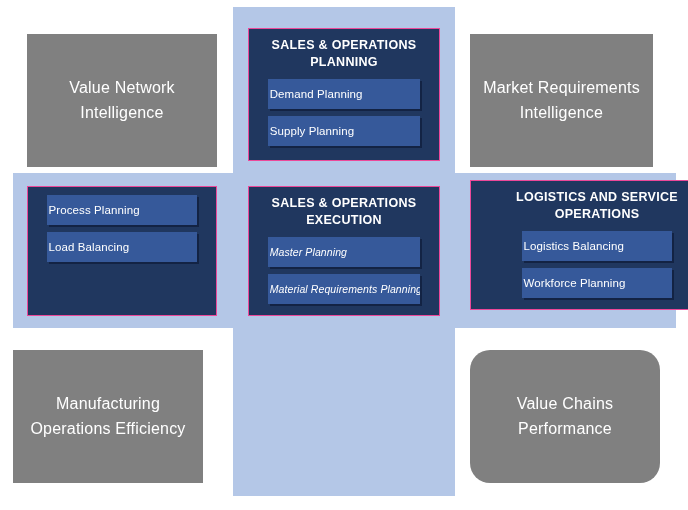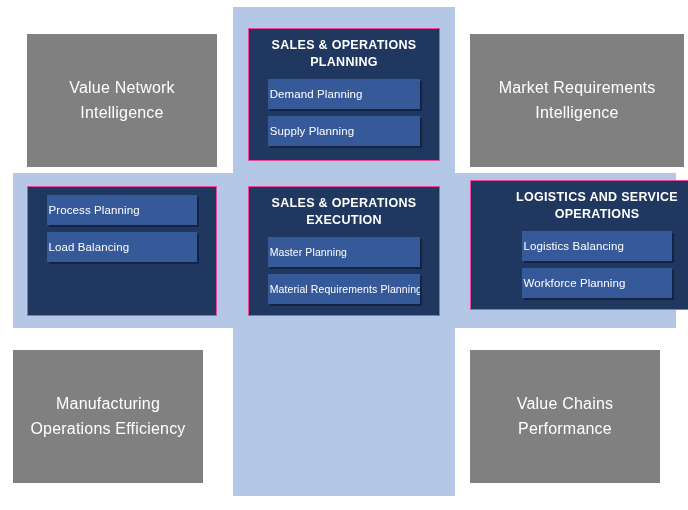--- a/index.html
+++ b/index.html
@@ -50,7 +50,7 @@
   .gray-box .gb-text { padding: 0 10px; }
 
   .gray-tl { left: 27px;  top: 34px;  width: 190px; height: 133px; }
-  .gray-tr { left: 470px; top: 34px;  width: 214px; height: 133px; }
+  .gray-tr { left: 470px; top: 34px;  width: 183px; height: 133px; }
   .gray-bl { left: 13px;  top: 350px; width: 190px; height: 133px; }
   .gray-br { left: 470px; top: 350px; width: 190px; height: 133px; }
 

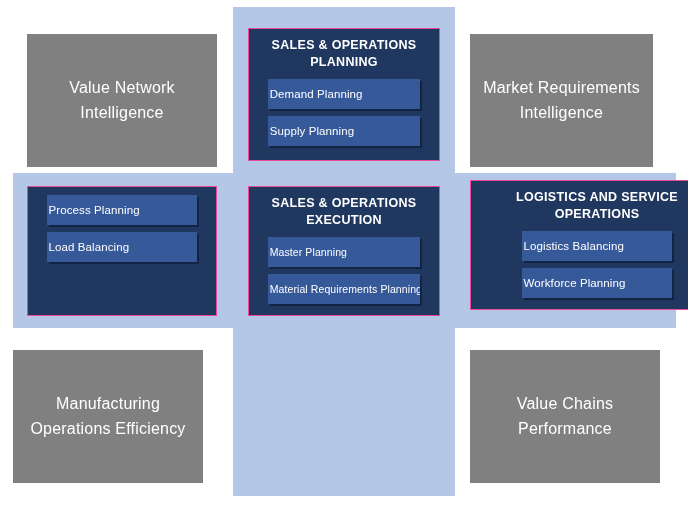--- a/index.html
+++ b/index.html
@@ -102,7 +102,7 @@
   .mod-log       { left: 470px; top: 180px; width: 222px; height: 130px; padding-left: 44px; }
   .mod-pac       { left: 248px; top: 343px; width: 192px; height: 133px; }
 
-  .mod-soe .module-btn { font-size: 10.5px; }
+  .mod-soe .module-btn { font-size: 10.5px; font-style: italic; }
 </style>
 </head>
 <body>

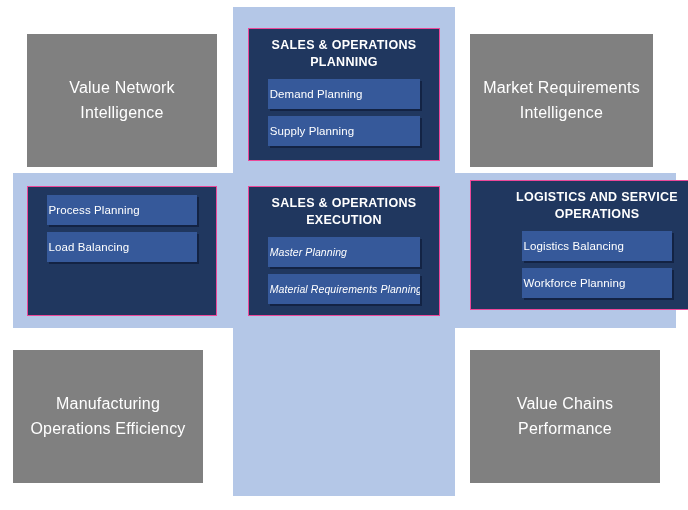--- a/index.html
+++ b/index.html
@@ -52,7 +52,7 @@
   .gray-tl { left: 27px;  top: 34px;  width: 190px; height: 133px; }
   .gray-tr { left: 470px; top: 34px;  width: 183px; height: 133px; }
   .gray-bl { left: 13px;  top: 350px; width: 190px; height: 133px; }
-  .gray-br { left: 470px; top: 350px; width: 190px; height: 133px; }
+  .gray-br { left: 470px; top: 350px; width: 190px; height: 133px; border-radius: 20px; }
 
   
   .module {

